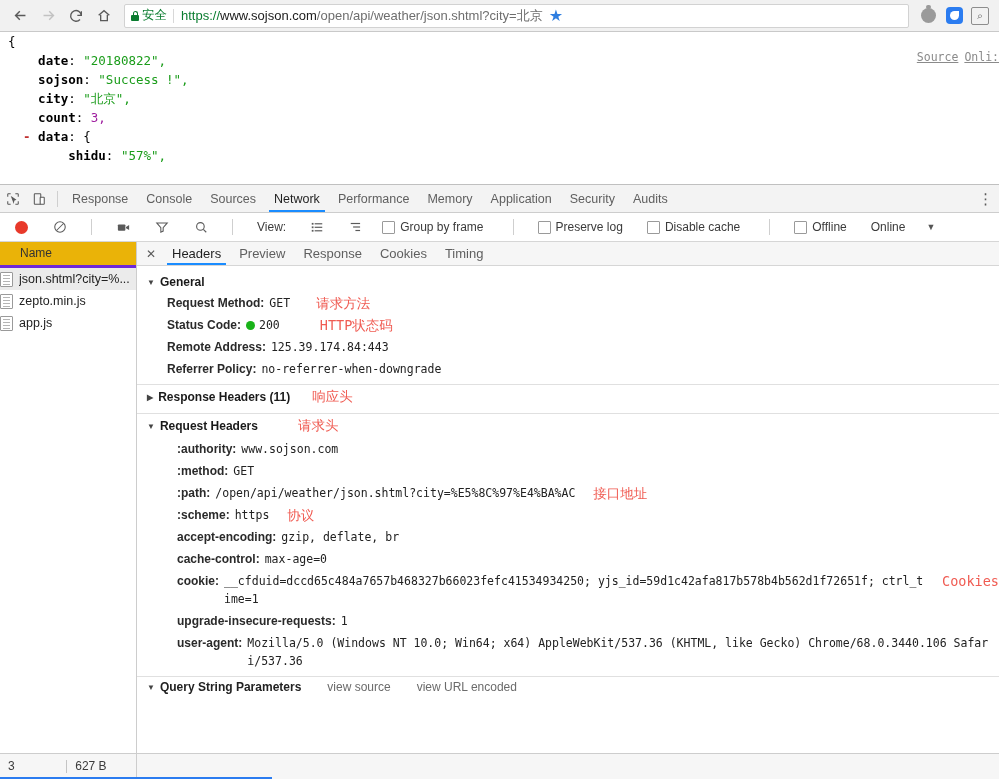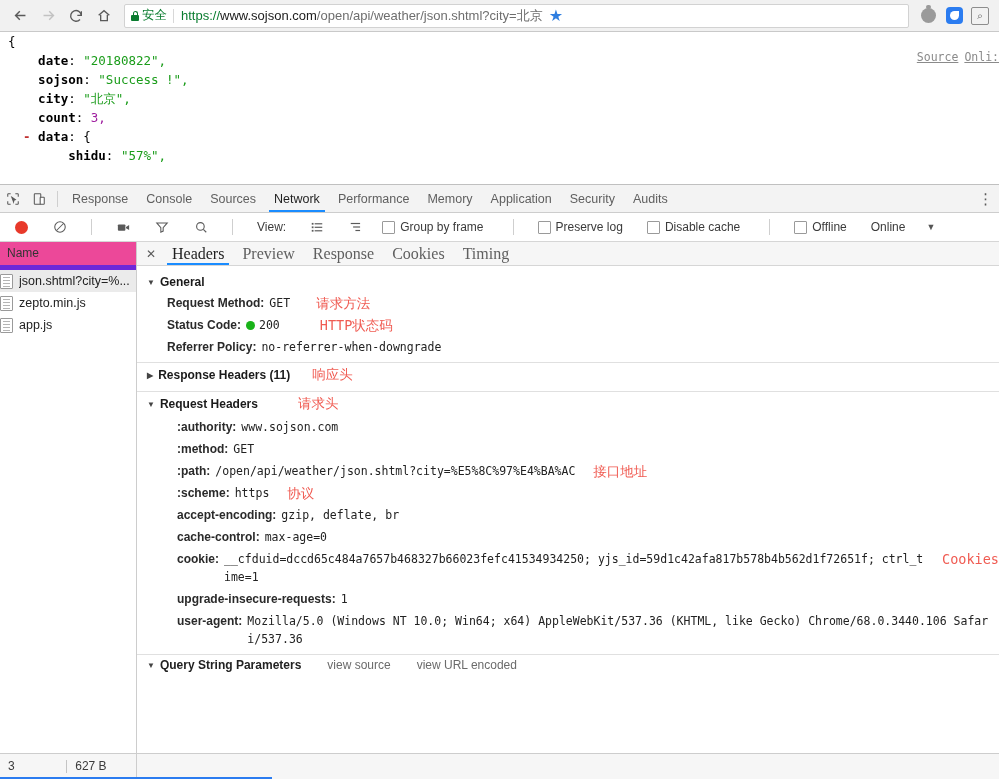--- a/index.html
+++ b/index.html
@@ -101,8 +101,8 @@
   .dt-body { display: flex; height: 512px; }
   .name-col { width: 137px; border-right: 1px solid #cdcdcd; box-sizing: border-box; background:#fff; }
   .name-hdr {
-    height: 23px; line-height: 23px; font-size: 12px; color: #333; padding-left: 7px;
-    border-bottom: 5px solid #6d28d9; background: #ec4899;
+    height: 23px; line-height: 23px; font-size: 12px; color: #333; padding-left: 20px;
+    border-bottom: 3px solid #6d28d9; background: #eab308;
   }
   .file-row { height: 22px; display:flex; align-items:center; padding-left: 0; font-size: 12.5px; color:#222; }
   .file-row.sel { background: #ebebeb; }

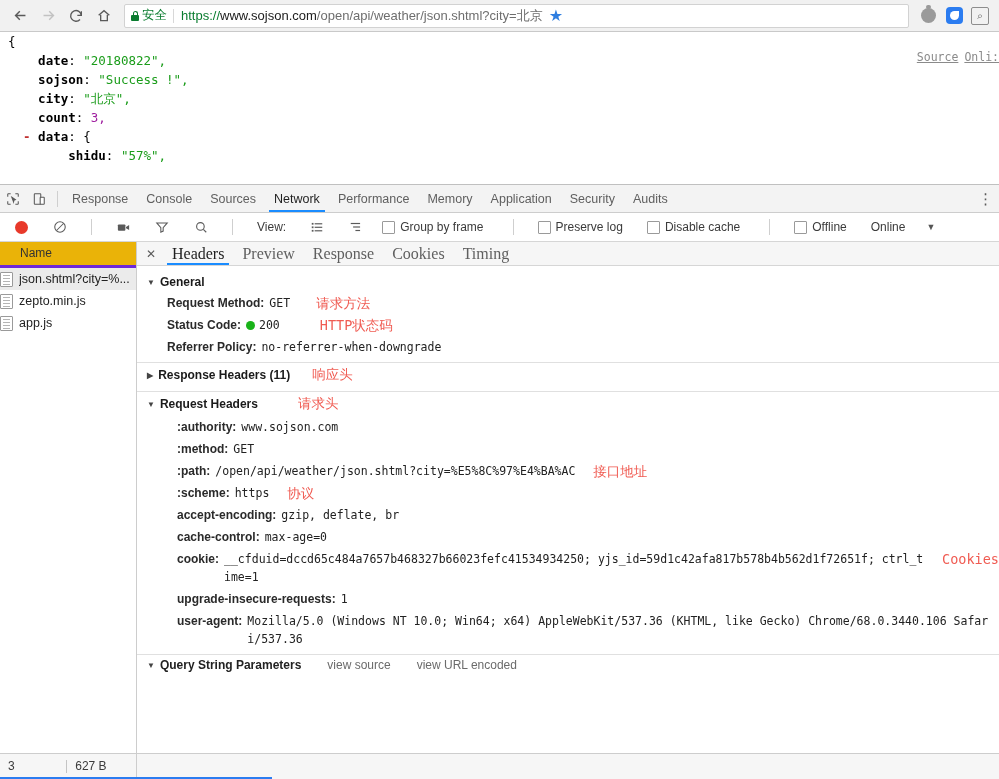--- a/index.html
+++ b/index.html
@@ -122,7 +122,7 @@
     background:#f6f6f6; padding-left: 6px;
   }
   .close-x { width: 16px; text-align:center; color:#5a5a5a; font-size: 12px; margin-right: 4px; }
-  .sub-tab { padding: 0 9px; height: 22px; line-height: 22px; font-size: 16px; color:#5f5f5f; position:relative;font-family:Liberation Serif, serif; }
+  .sub-tab { padding: 0 9px; height: 22px; line-height: 22px; font-size: 13px; color:#5f5f5f; position:relative; }
   .sub-tab.active { color:#1f1f1f; }
   .sub-tab.active:after { content:""; position:absolute; left:4px; right:4px; bottom:0; height:2px; background:#1a8cff; }
 

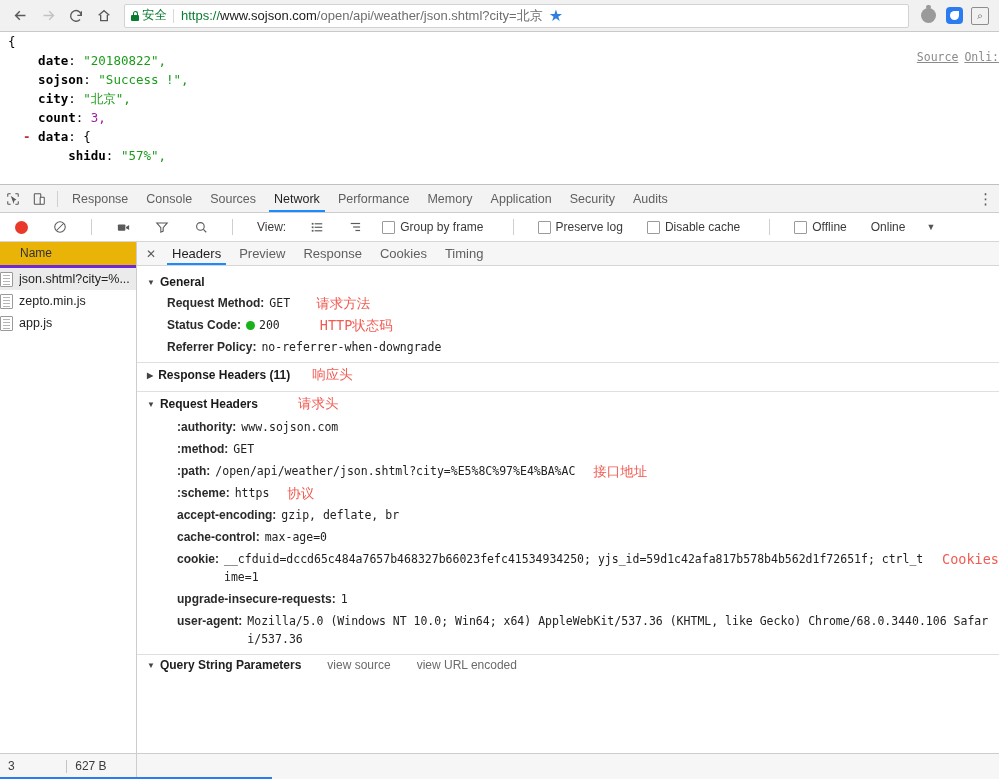--- a/index.html
+++ b/index.html
@@ -376,6 +376,10 @@
             <span class="annot" style="margin-left:40px">HTTP状态码</span>
           </div>
           <div class="hrow">
+            <span class="hname">Remote Address:</span>
+            <span class="hval">125.39.174.84:443</span>
+          </div>
+          <div class="hrow">
             <span class="hname">Referrer Policy:</span>
             <span class="hval">no-referrer-when-downgrade</span>
           </div>

